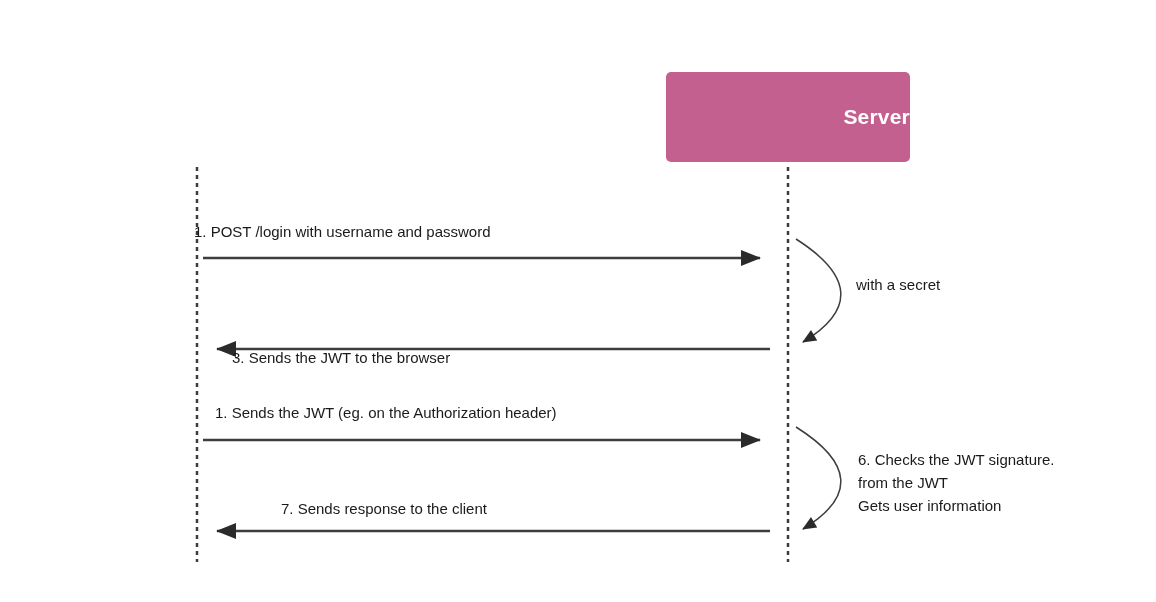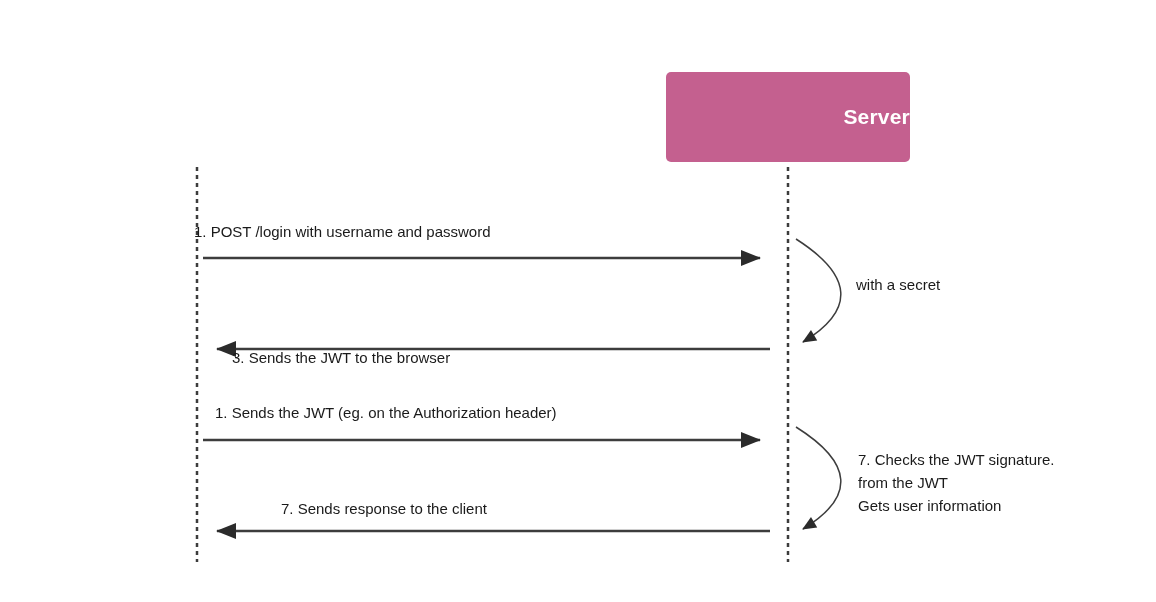--- a/index.html
+++ b/index.html
@@ -101,7 +101,7 @@
   <div class="msg-label lbl-4">1. Sends the JWT (eg. on the Authorization header)</div>
 
   <div class="msg-label lbl-5">
-    <div>7. Checks the JWT signature.</div>
+    <div>6. Checks the JWT signature.</div>
     <div>from the JWT</div>
     <div>Gets user information</div>
   </div>

